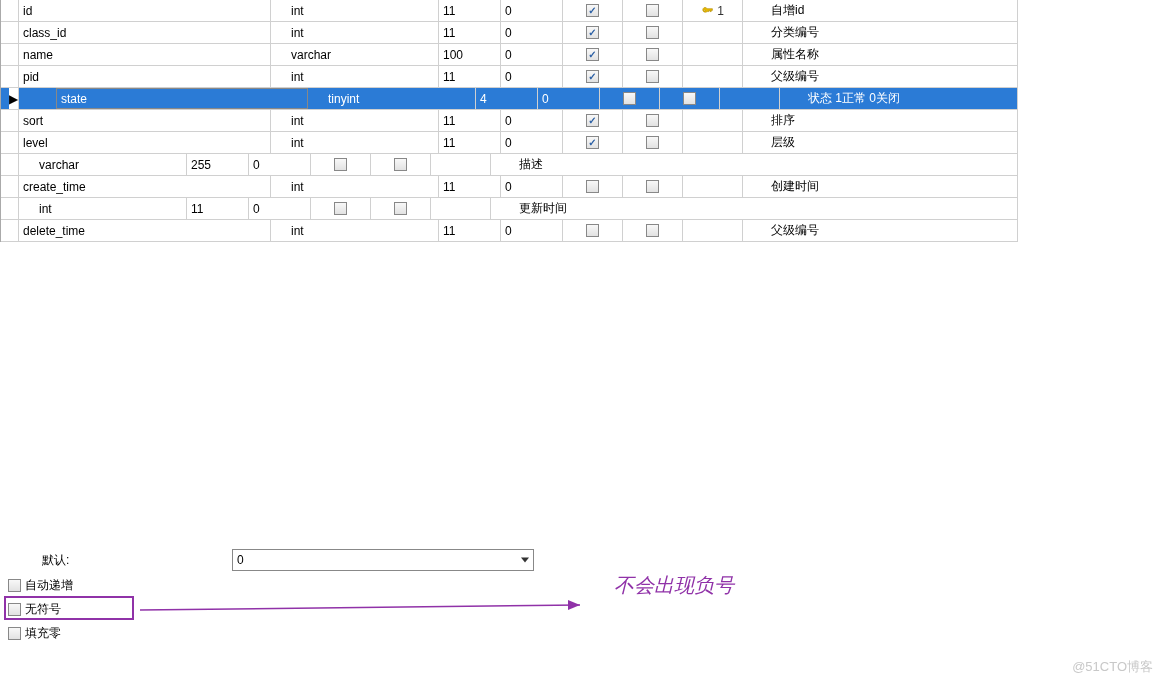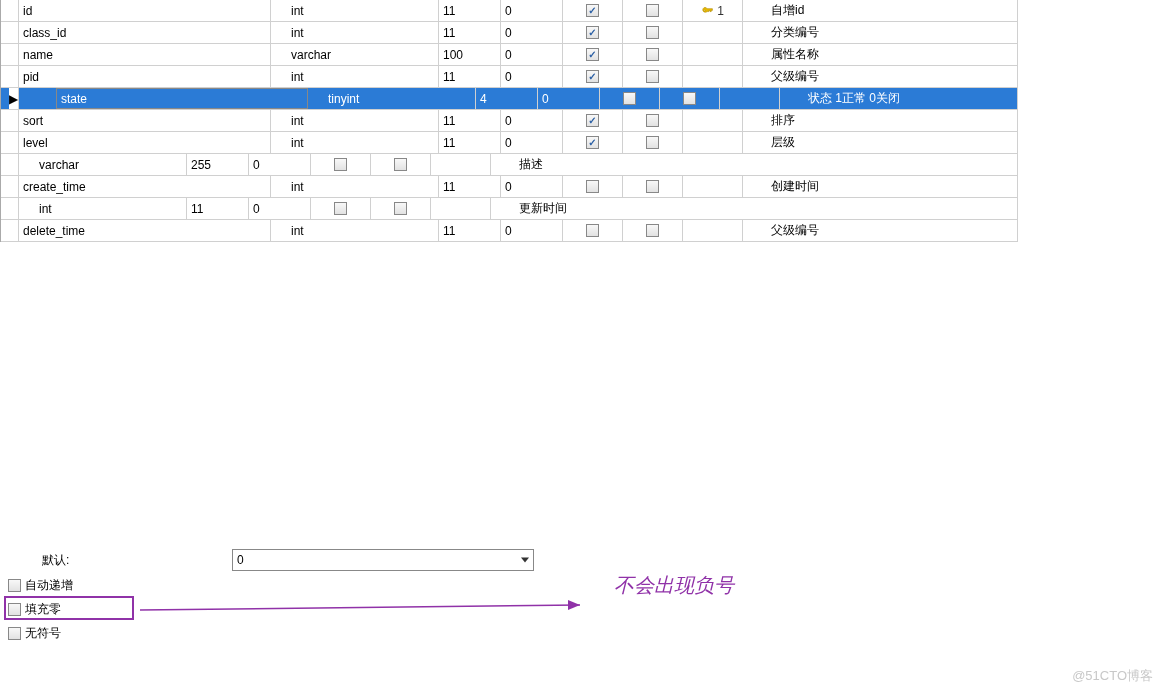--- a/index.html
+++ b/index.html
@@ -361,11 +361,11 @@
   </div>
   <div class="check-row">
     <span class="small-check"></span>
-    <span>填充零</span>
+    <span>无符号</span>
   </div>
   <div class="check-row">
     <span class="small-check"></span>
-    <span>无符号</span>
+    <span>填充零</span>
   </div>
 </div>
 

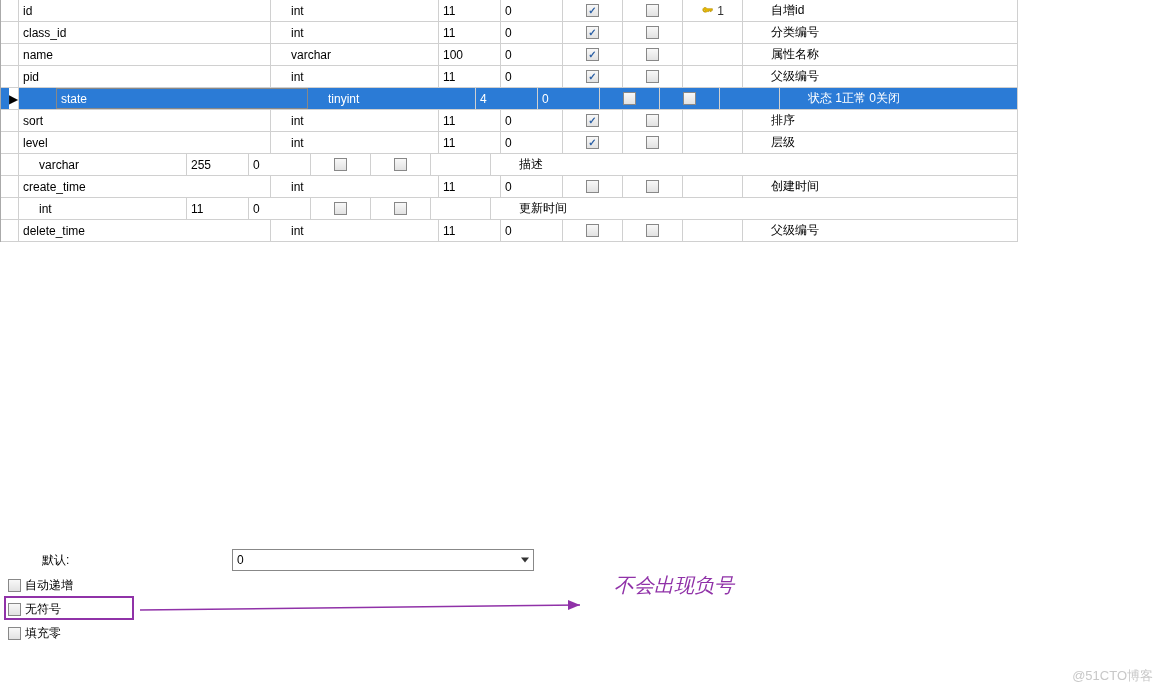--- a/index.html
+++ b/index.html
@@ -166,7 +166,7 @@
     .watermark {
       position: absolute;
       right: 8px;
-      bottom: 11px;
+      bottom: 20px;
       color: #c8c8c8;
       font-size: 13px;
     }

